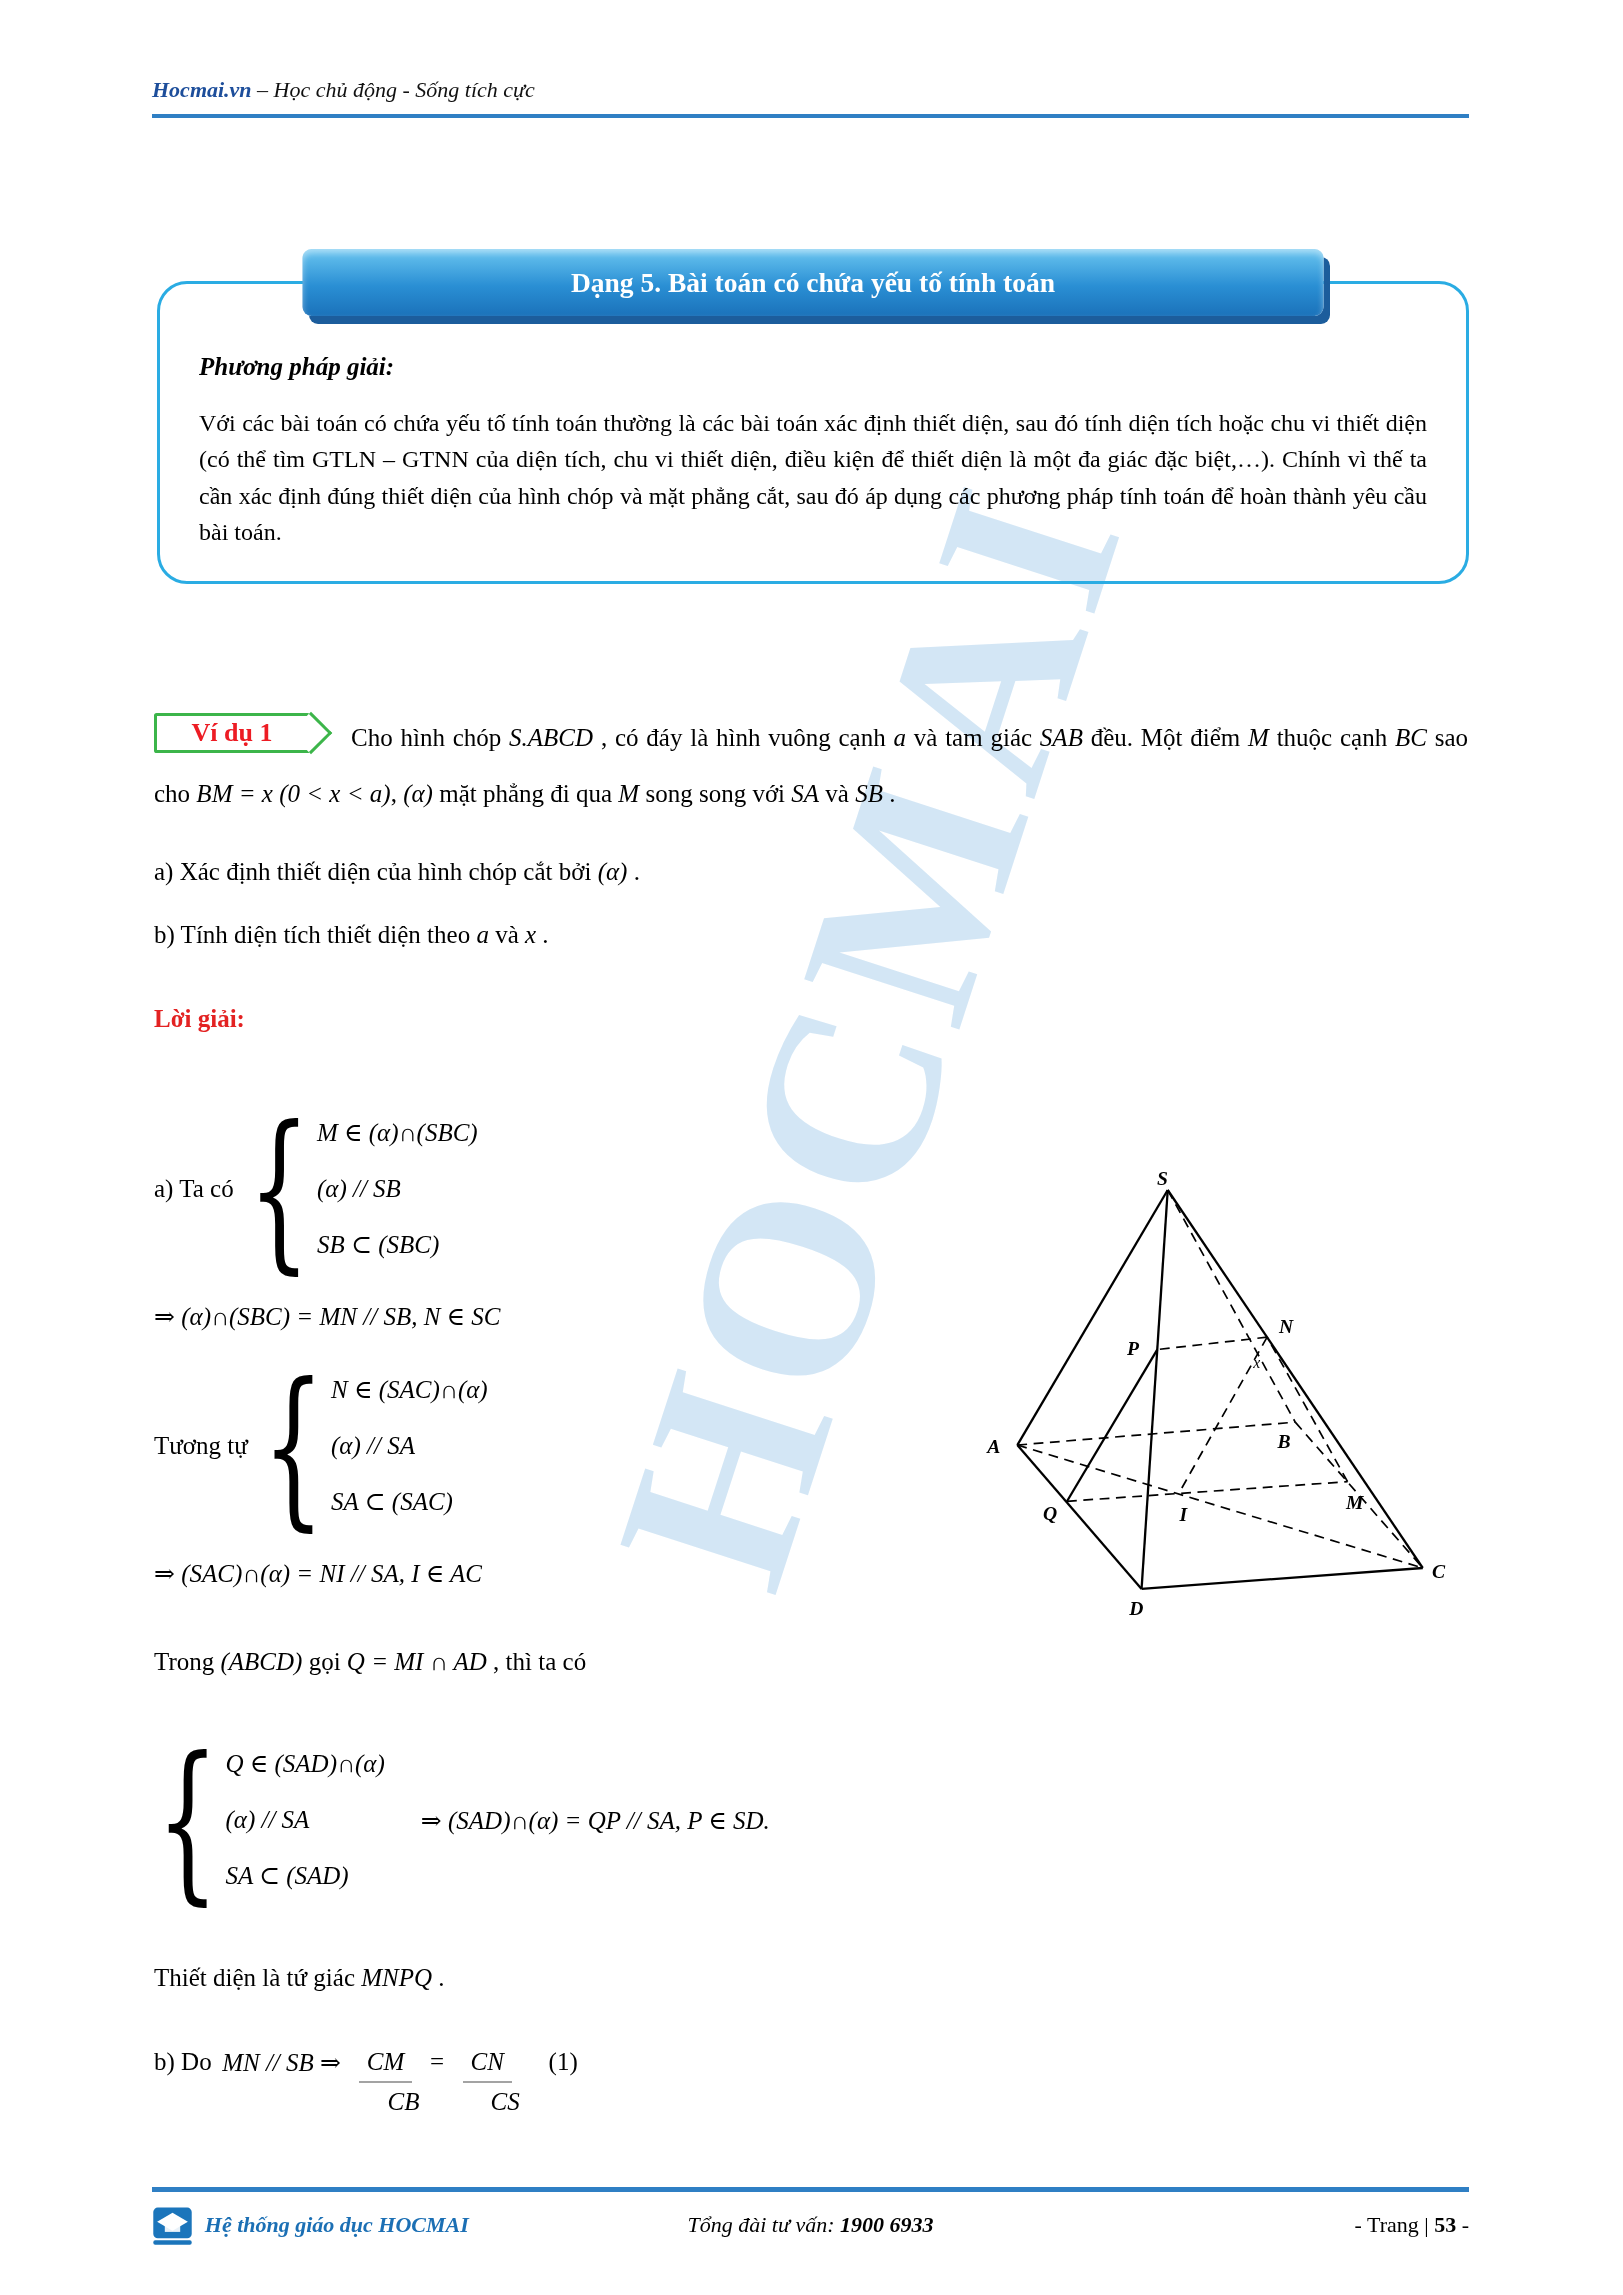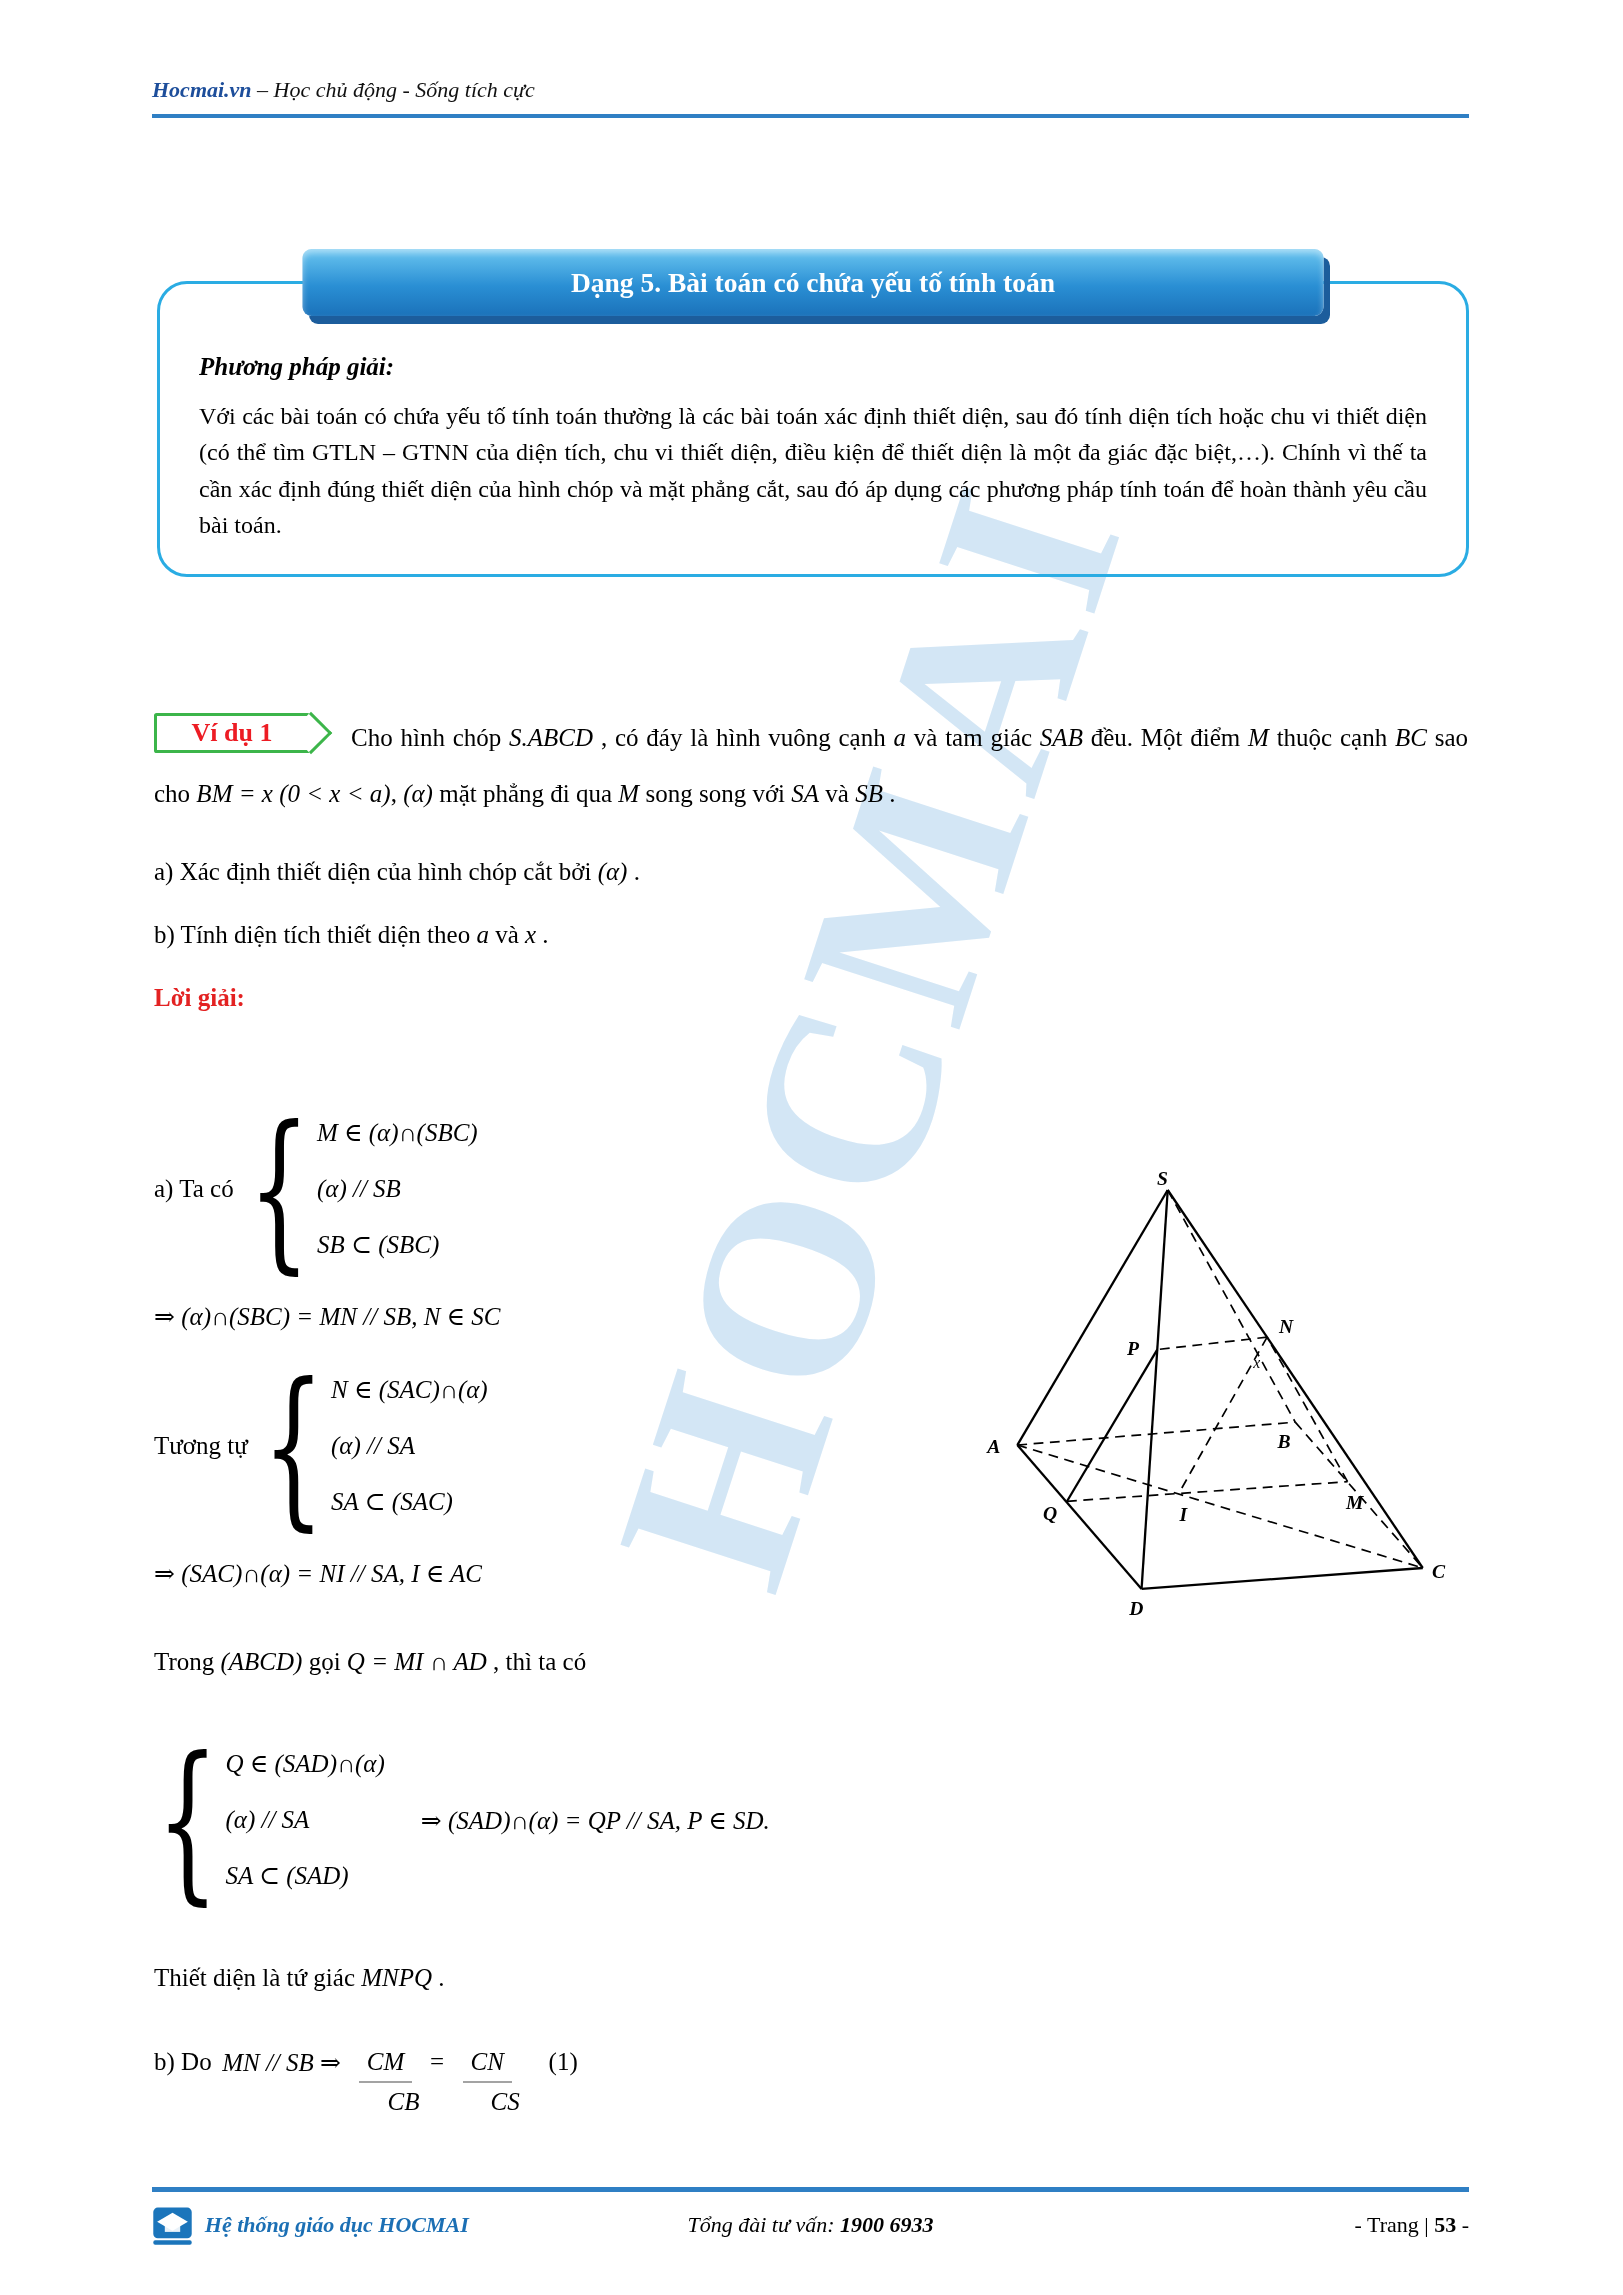--- a/index.html
+++ b/index.html
@@ -33,7 +33,7 @@
     display:flex; align-items:center; justify-content:center;
   }
   .banner-text { color:#fff; font-weight:bold; font-size:27.5px; }
-  .method-heading { font-size:25px; font-weight:bold; font-style:italic; margin-bottom:17px; }
+  .method-heading { font-size:25px; font-weight:bold; font-style:italic; margin-bottom:24px; }
   .method-body { font-size:24px; line-height:1.52; text-align:justify; }
   
   .example { position:absolute; top:710px; left:154px; width:1314px; z-index:2; }

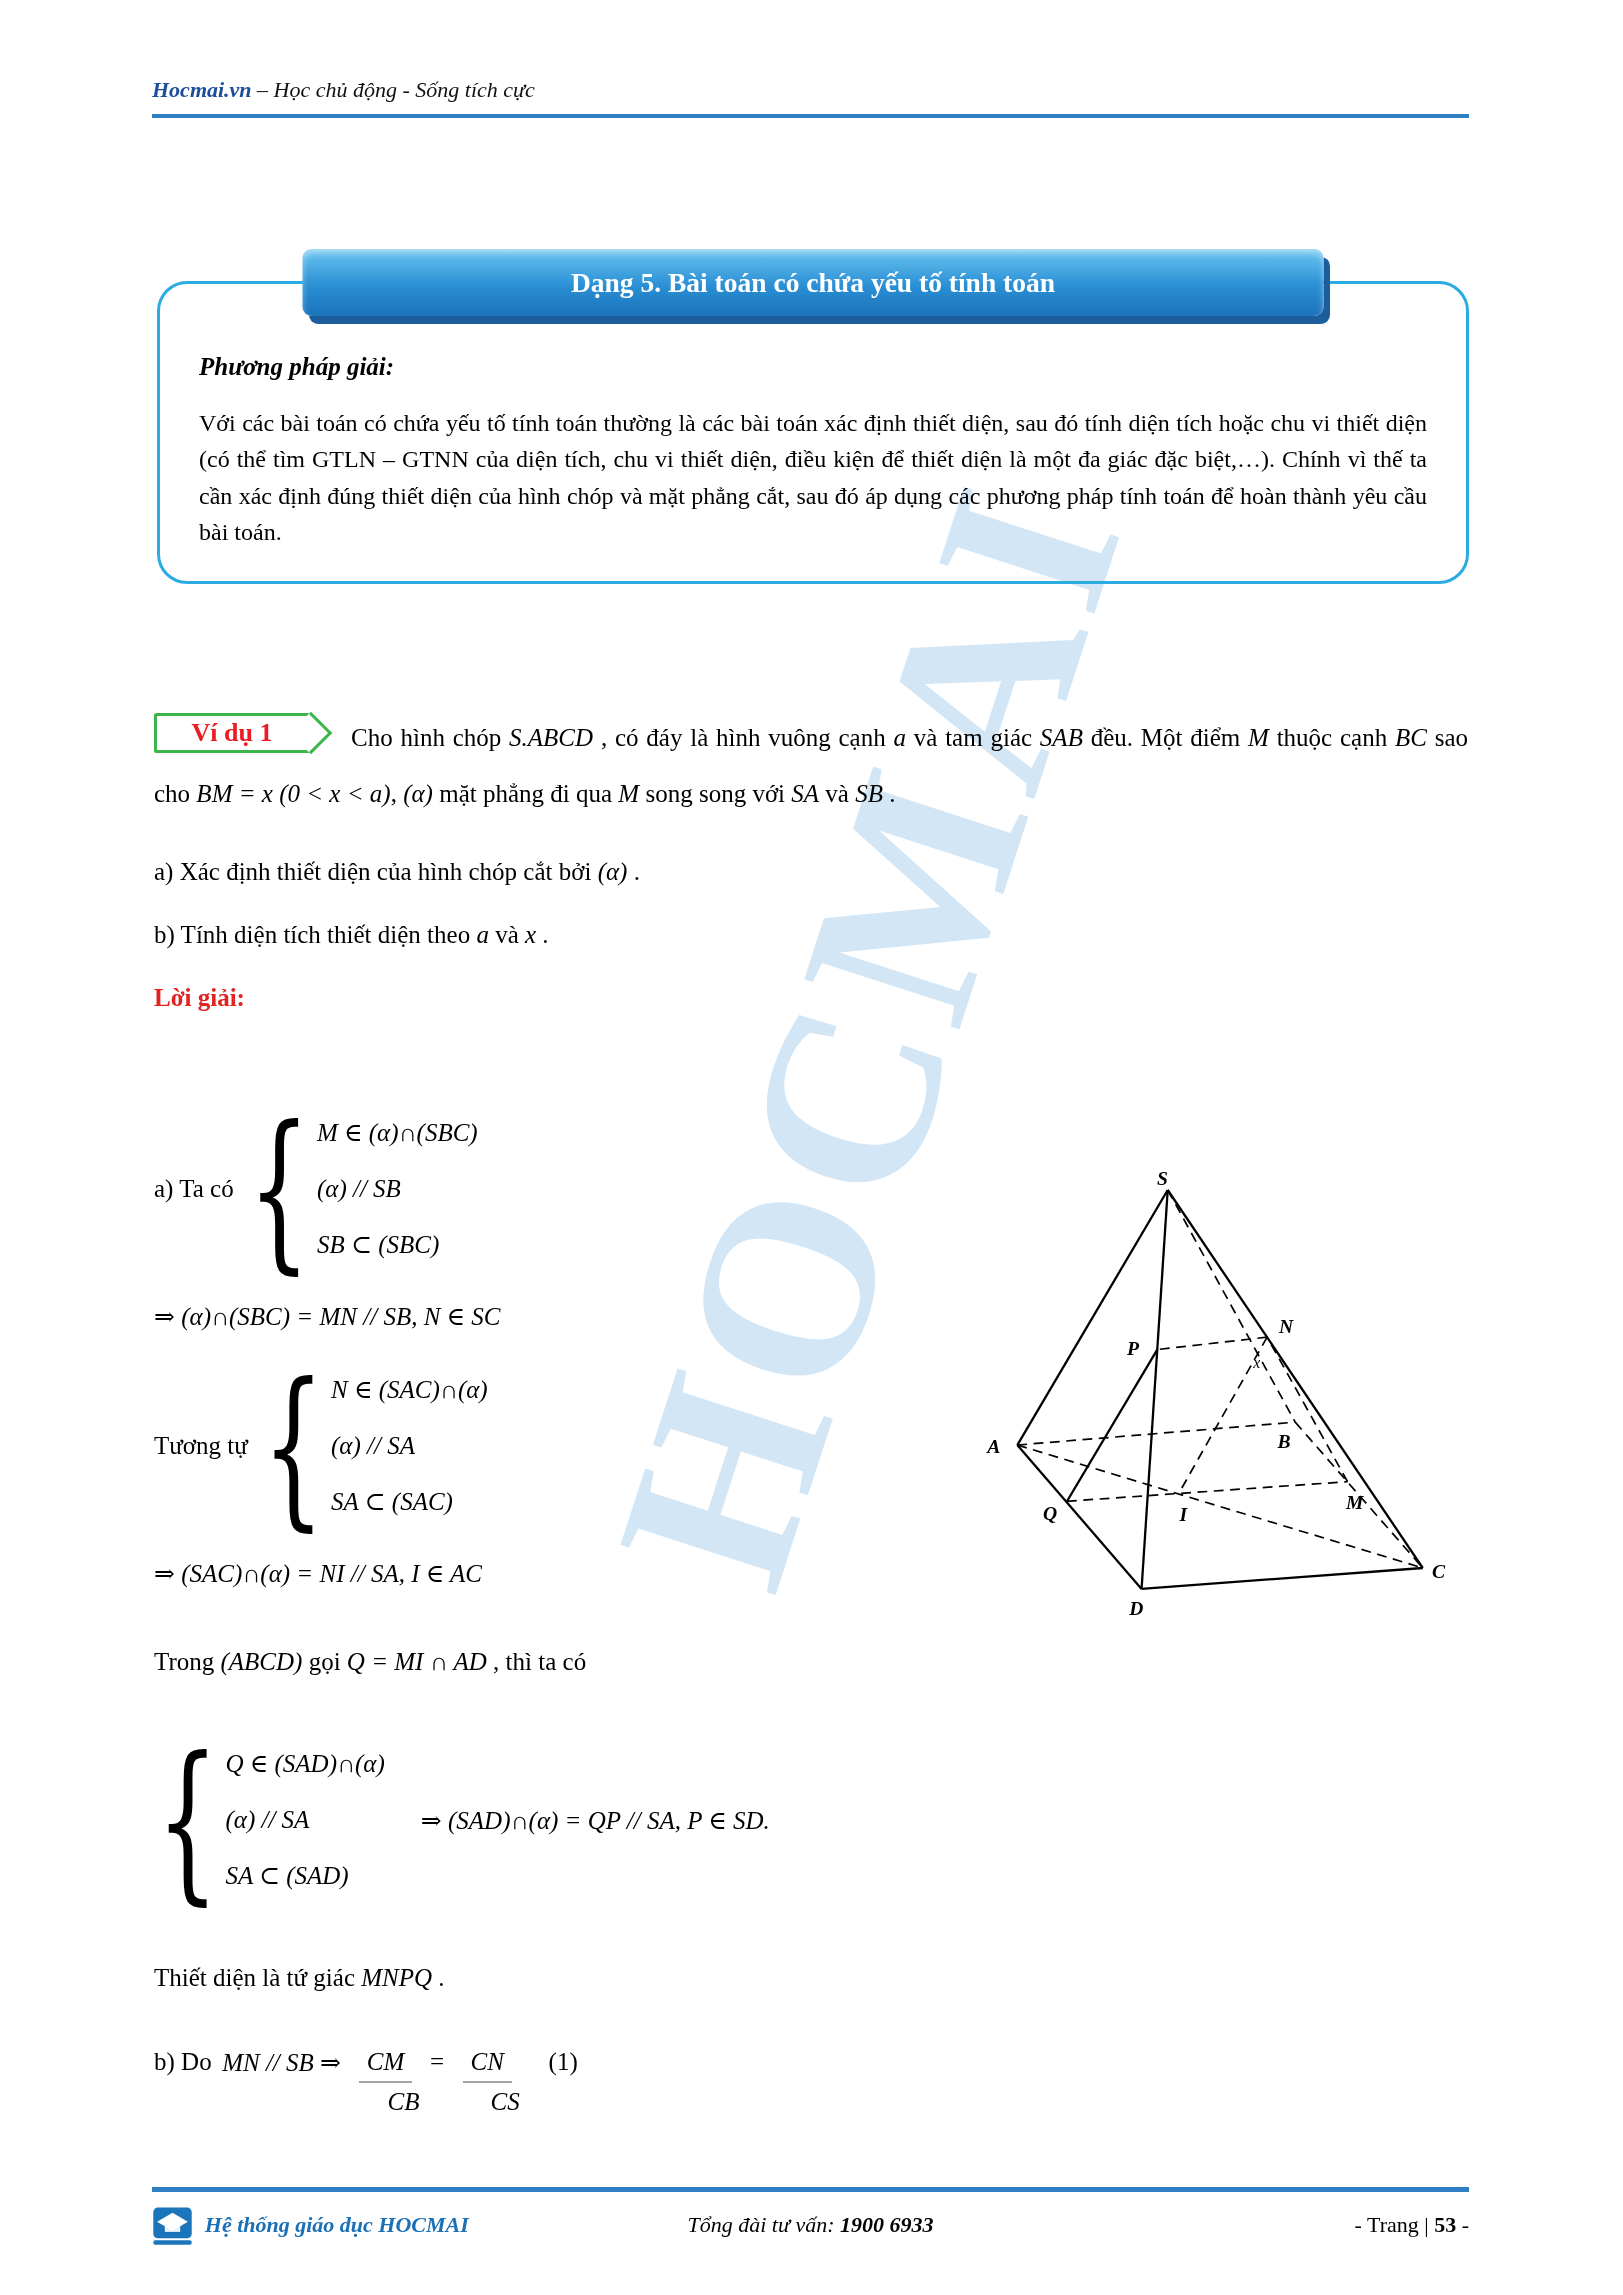--- a/index.html
+++ b/index.html
@@ -46,7 +46,7 @@
               border-top:3.3px solid #3cb54a; border-right:3.3px solid #3cb54a; }
   .statement { font-size:25px; line-height:2.25; text-align:justify; }
   .part { margin-top:35px; font-size:25px; }
-  .loigiai { margin-top:35px; font-size:25px; font-weight:bold; color:#e32222; }
+  .loigiai { margin-top:56px; font-size:25px; font-weight:bold; color:#e32222; }
   
   .solution { position:absolute; top:1105px; left:154px; width:838px; font-size:25px; z-index:2; }
   .sys-row { display:flex; align-items:center; }

